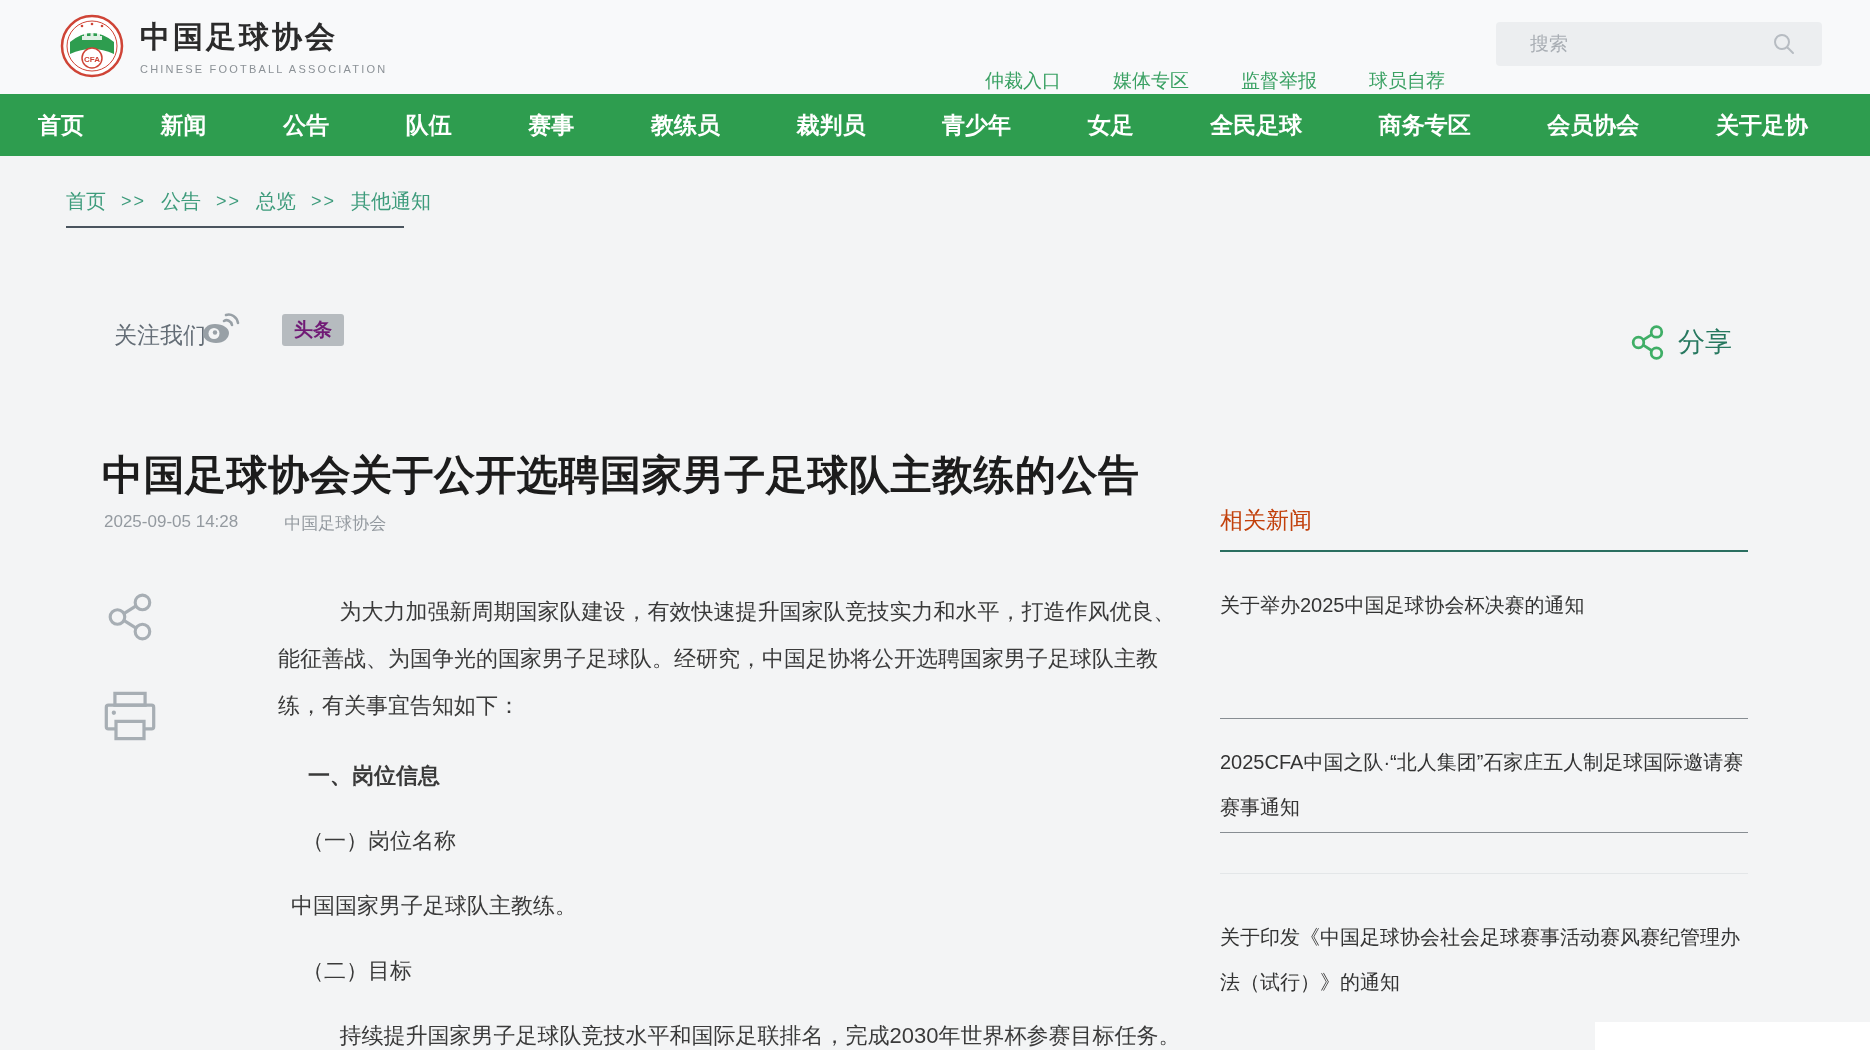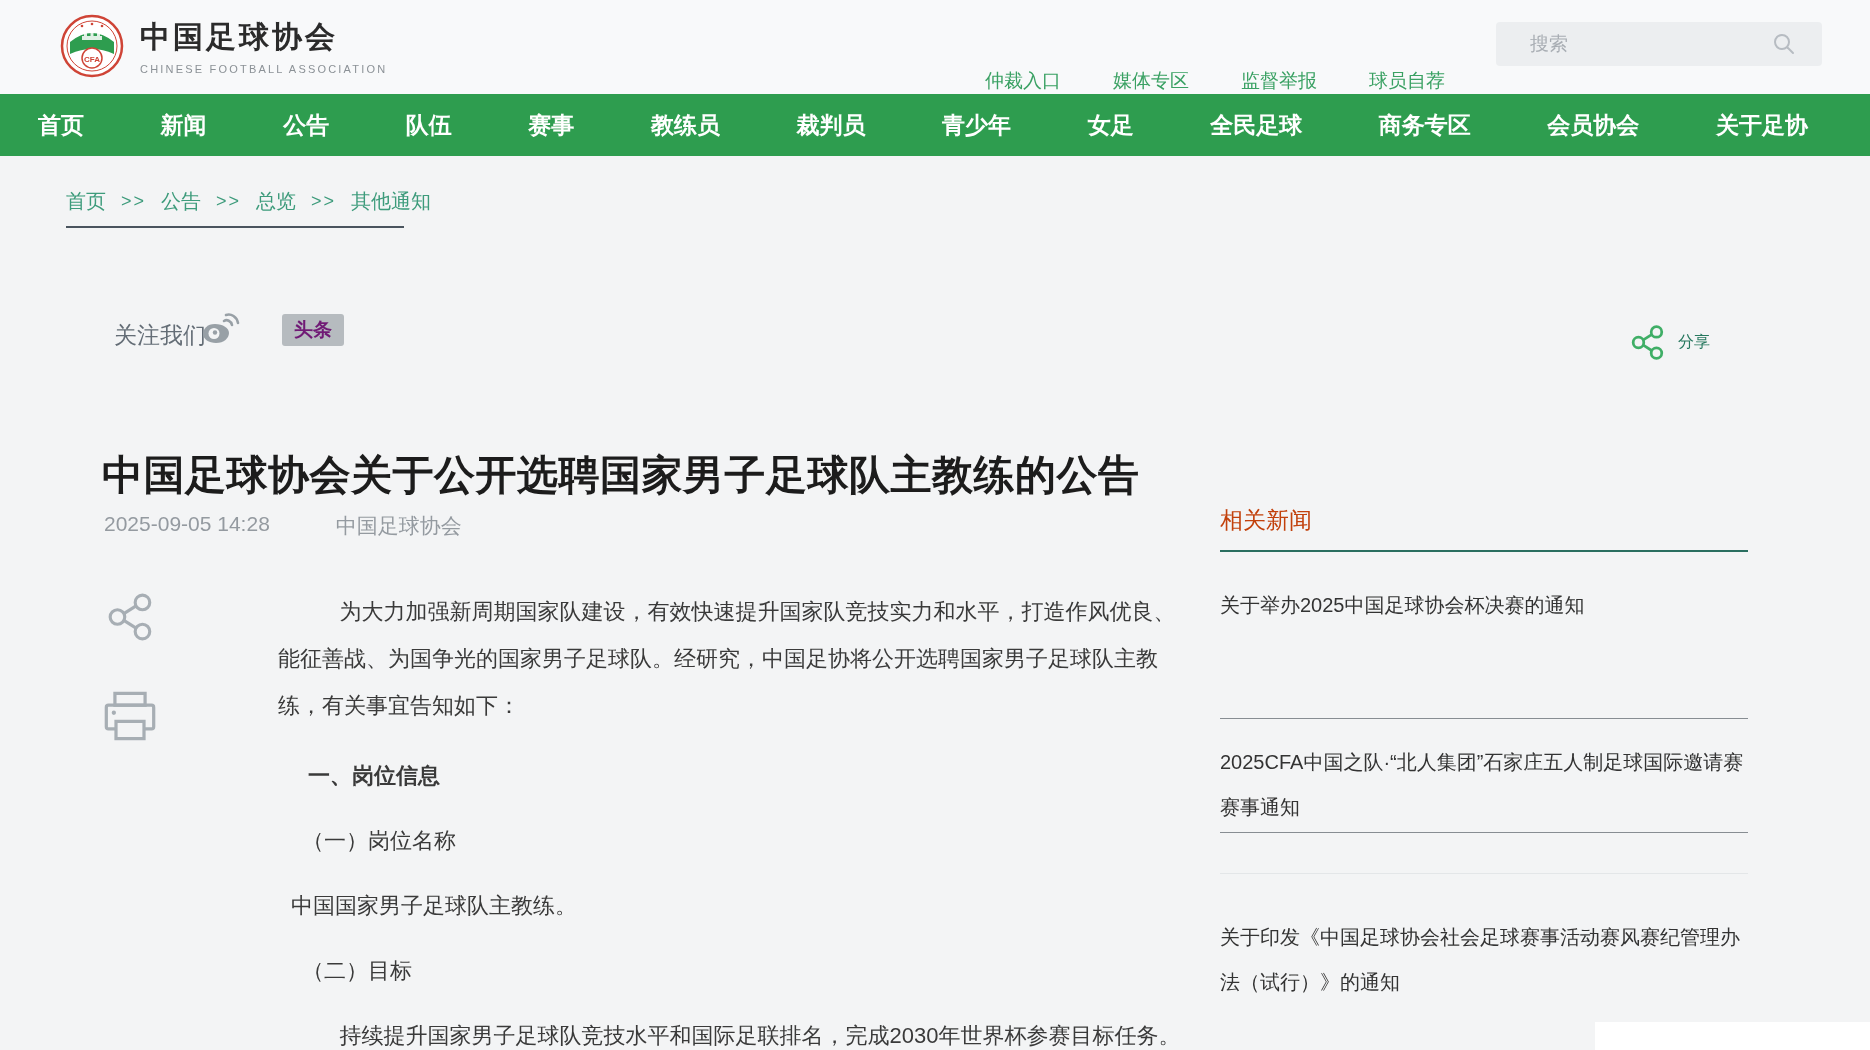--- a/index.html
+++ b/index.html
@@ -33,7 +33,7 @@
   .weibo-icon { position:absolute; left:200px; top:312px; }
   .toutiao-badge { position:absolute; left:282px; top:314px; width:62px; height:32px; background:#b6bbbf; border-radius:3px; display:flex; align-items:center; justify-content:center; font-size:19px; font-weight:bold; color:#701a75; cursor:pointer; }
   .share-btn { position:absolute; left:1630px; top:324px; display:flex; align-items:center; gap:12px; cursor:pointer; }
-  .share-btn .share-label { font-size:16px; color:#27785f; }
+  .share-btn .share-label { font-size:27px; color:#27785f; }
   
   .article-title { position:absolute; left:102px; top:448px; width:1110px; font-size:41px; font-weight:bold; color:#1c1c1c; letter-spacing:0.5px; }
   .article-meta { position:absolute; left:104px; top:512px; display:flex; gap:66px; font-size:21px; color:#949aa0;text-align:right; }

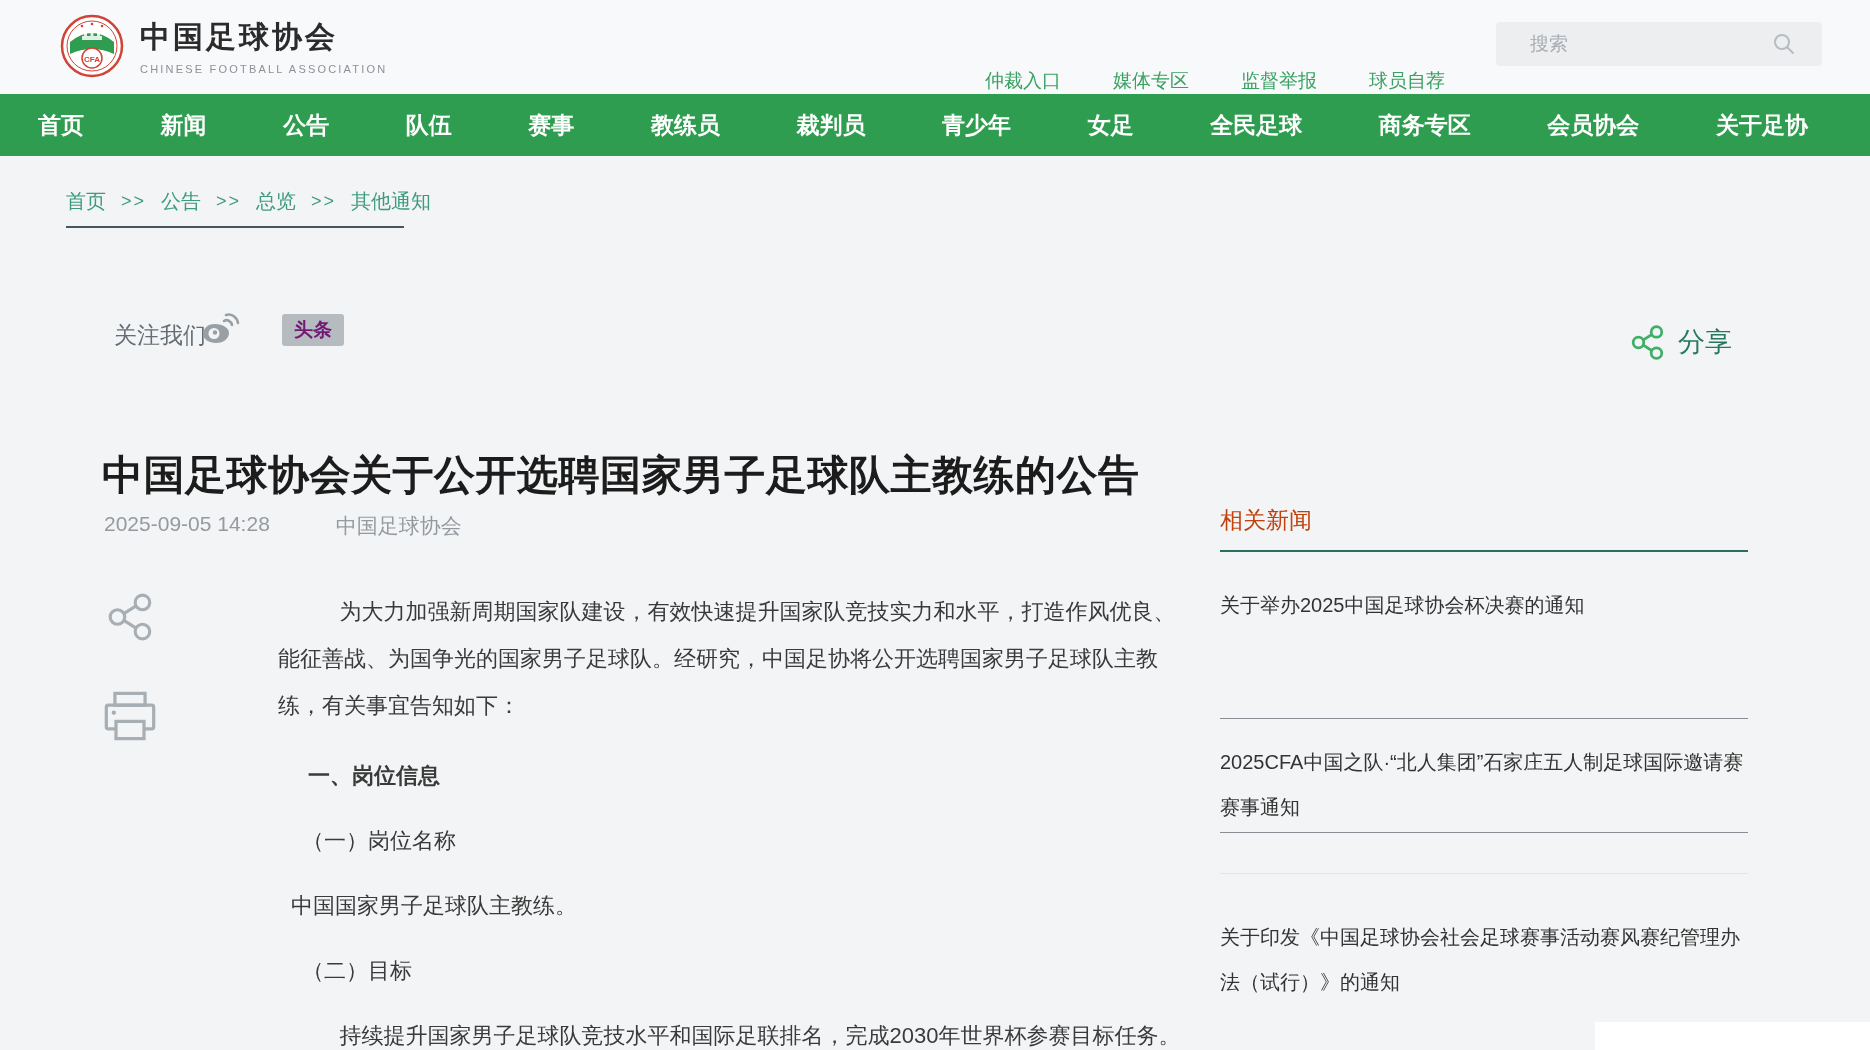--- a/index.html
+++ b/index.html
@@ -36,7 +36,7 @@
   .share-btn .share-label { font-size:27px; color:#27785f; }
   
   .article-title { position:absolute; left:102px; top:448px; width:1110px; font-size:41px; font-weight:bold; color:#1c1c1c; letter-spacing:0.5px; }
-  .article-meta { position:absolute; left:104px; top:512px; display:flex; gap:66px; font-size:21px; color:#949aa0;text-align:right; }
+  .article-meta { position:absolute; left:104px; top:512px; display:flex; gap:46px; font-size:17px; color:#949aa0;text-align:right; }
   .rail-share { position:absolute; left:106px; top:592px; }
   .rail-print { position:absolute; left:102px; top:690px; }
   .article-body { position:absolute; left:278px; top:588px; width:905px; font-size:22px; color:#3a3a3a; line-height:47px; }

